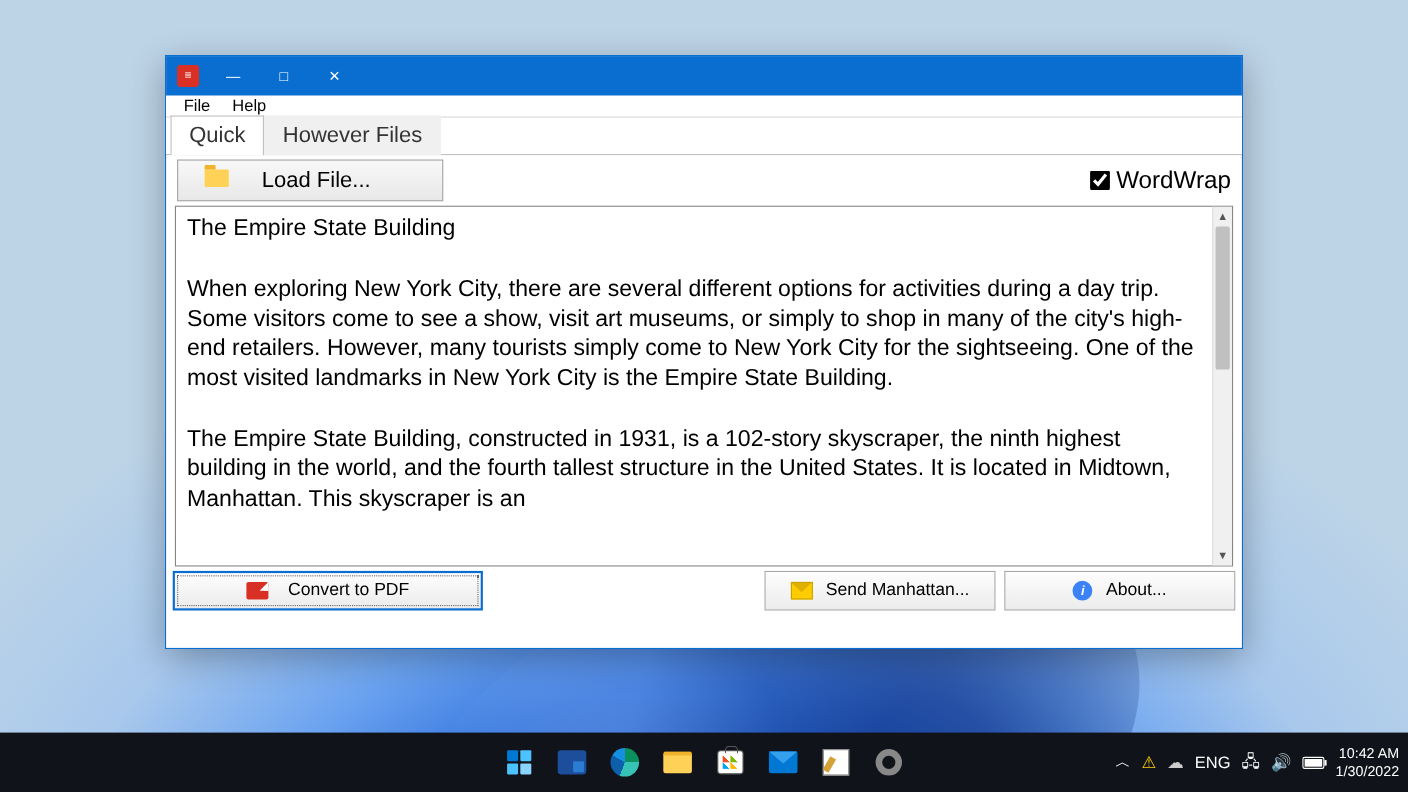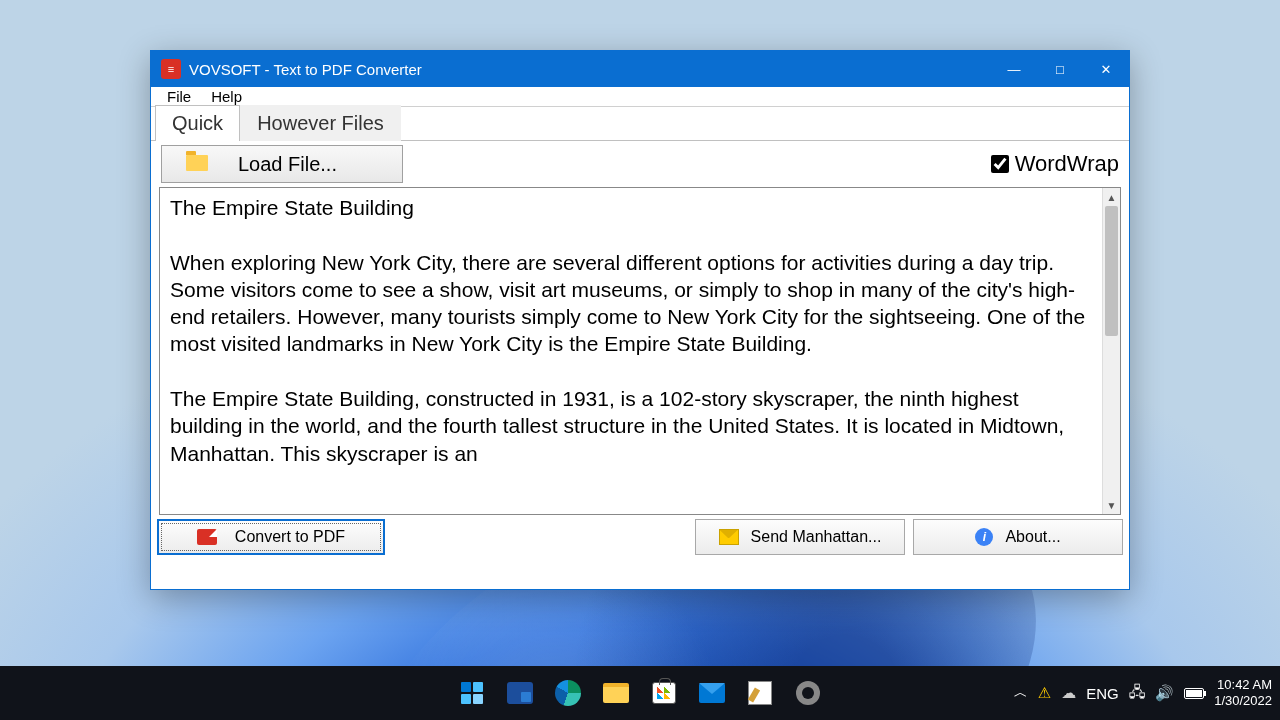--- a/index.html
+++ b/index.html
@@ -170,7 +170,6 @@
 <div class="window">
   <div class="titlebar">
     <div class="app-icon">≡</div>
-    <div class="title">VOVSOFT - Text to PDF Converter</div>
     <div class="win-btn">—</div>
     <div class="win-btn">□</div>
     <div class="win-btn close">✕</div>

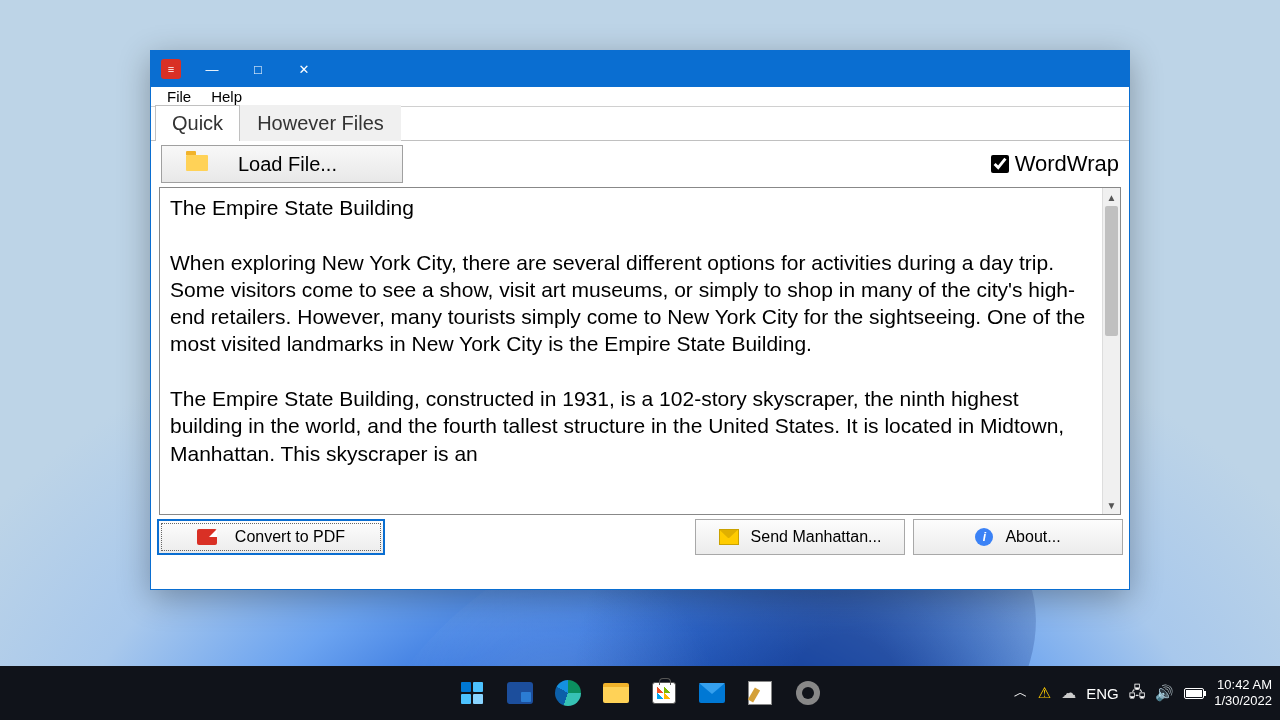--- a/index.html
+++ b/index.html
@@ -94,7 +94,7 @@
   cursor: pointer; font-size: 16px; gap:12px;
 }
 .btn.convert {
-  width: 228px; border: 2px solid #0a6ed1; outline:1px dotted #666; outline-offset:-5px;gap:18px;
+  width: 282px; border: 2px solid #0a6ed1; outline:1px dotted #666; outline-offset:-5px;gap:18px;
 }
 .btn.feedback { width: 210px; }
 .btn.about { width: 210px; }

